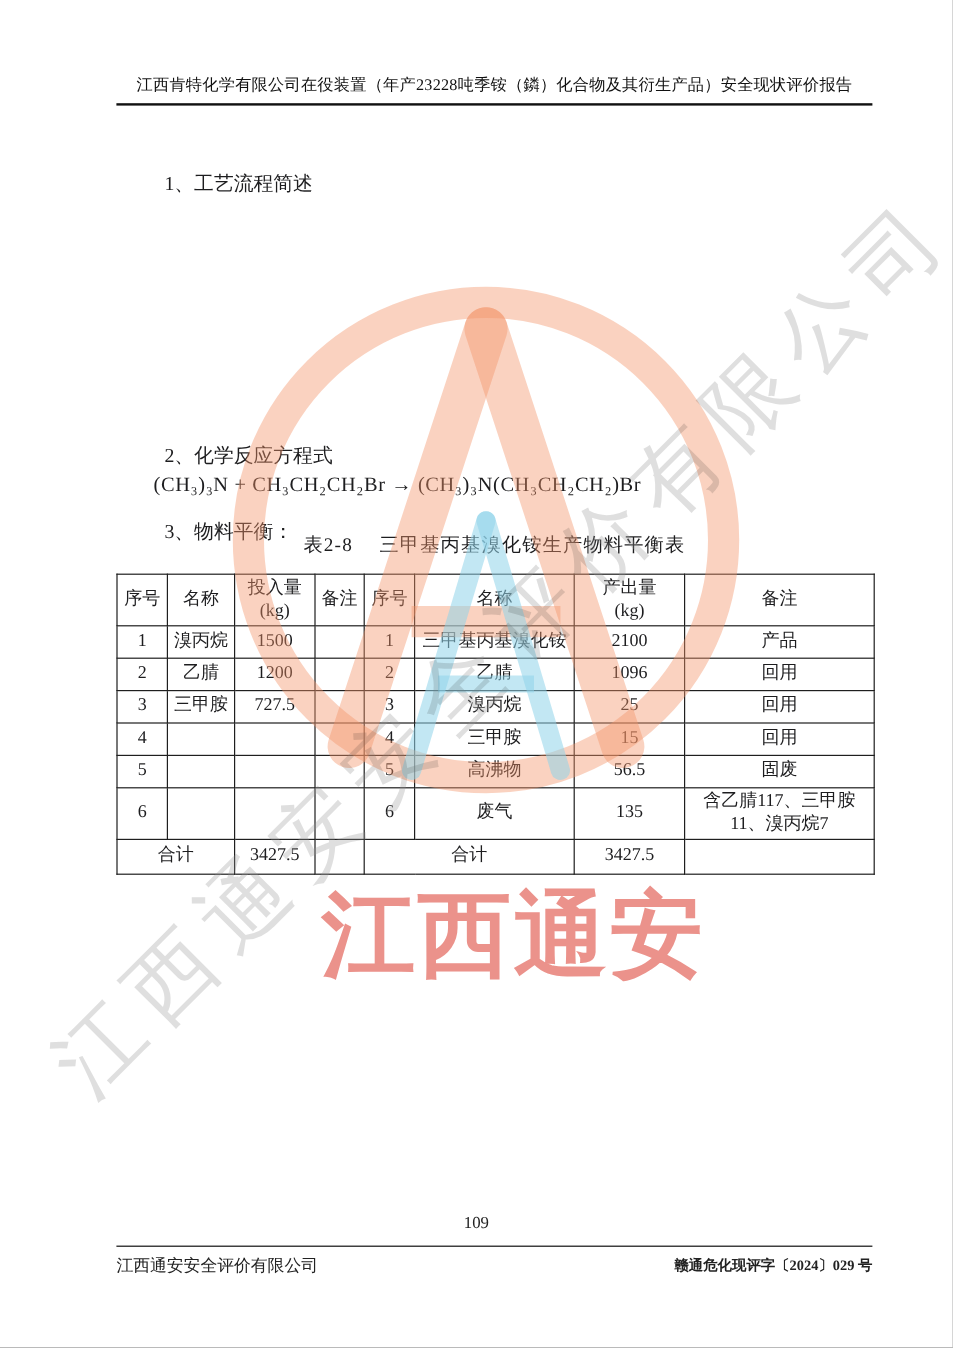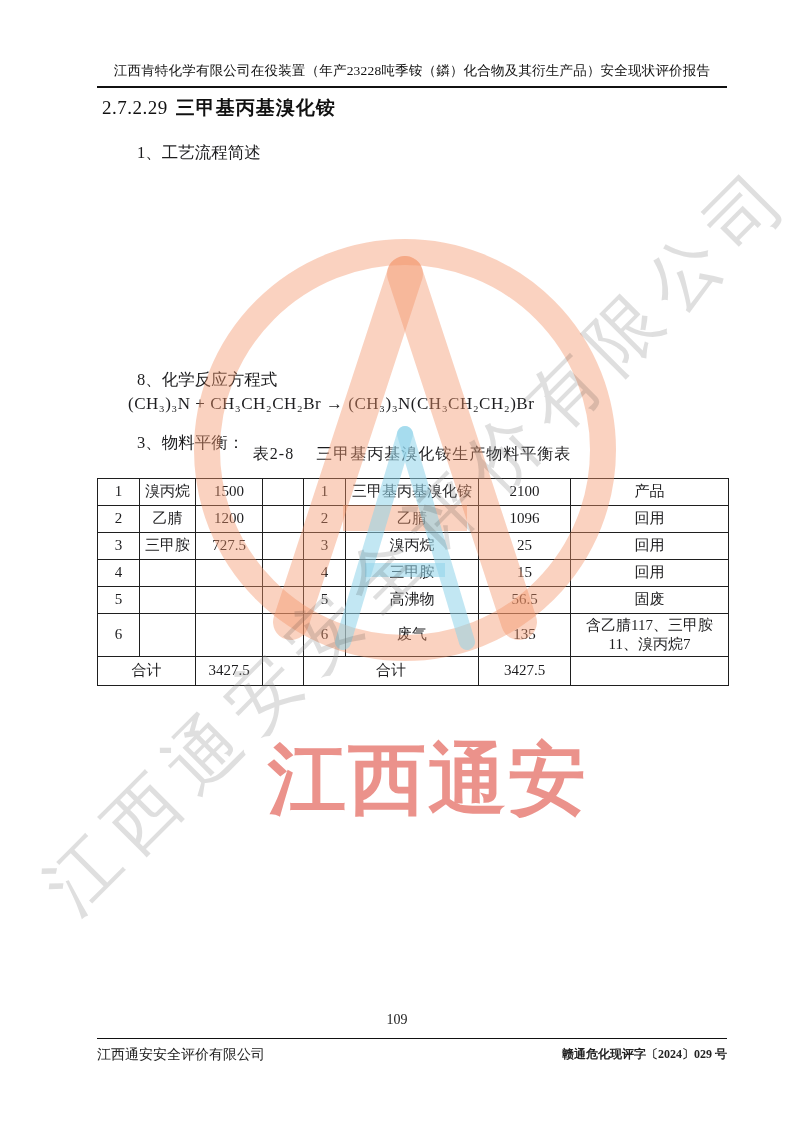--- a/index.html
+++ b/index.html
@@ -115,9 +115,6 @@
     <div class="doc-header">江西肯特化学有限公司在役装置（年产23228吨季铵（鏻）化合物及其衍生产品）安全现状评价报告</div>
     <div class="header-rule"></div>
 
-    <div class="section-heading">
-      <span class="num">2.7.2.29</span><span class="cn">三甲基丙基溴化铵</span>
-    </div>
 
     <div id="item1" class="item-line">1、工艺流程简述</div>
 

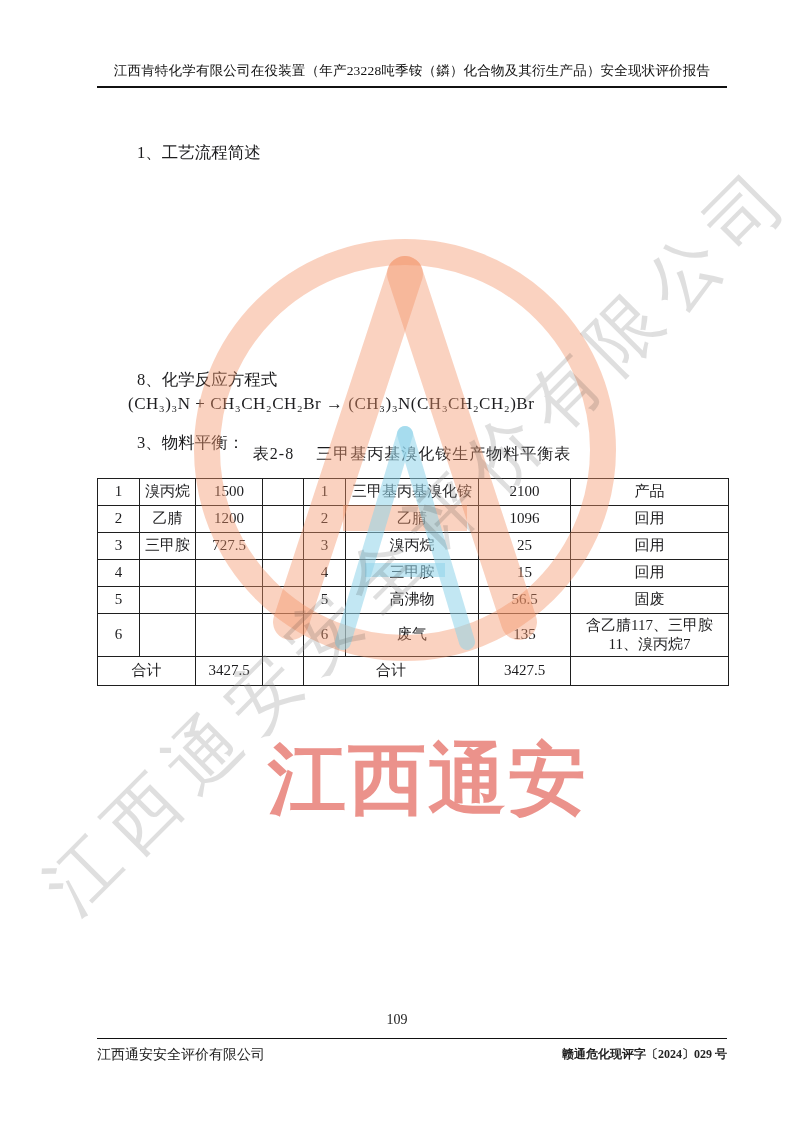--- a/index.html
+++ b/index.html
@@ -119,7 +119,7 @@
     <div id="item1" class="item-line">1、工艺流程简述</div>
 
 
-    <div id="item2" class="item-line">8、化学反应方程式</div>
+    <div id="item2" class="item-line">2、化学反应方程式</div>
 
     <div class="equation">(CH₃)₃N + CH₃CH₂CH₂Br → (CH₃)₃N(CH₃CH₂CH₂)Br</div>
 

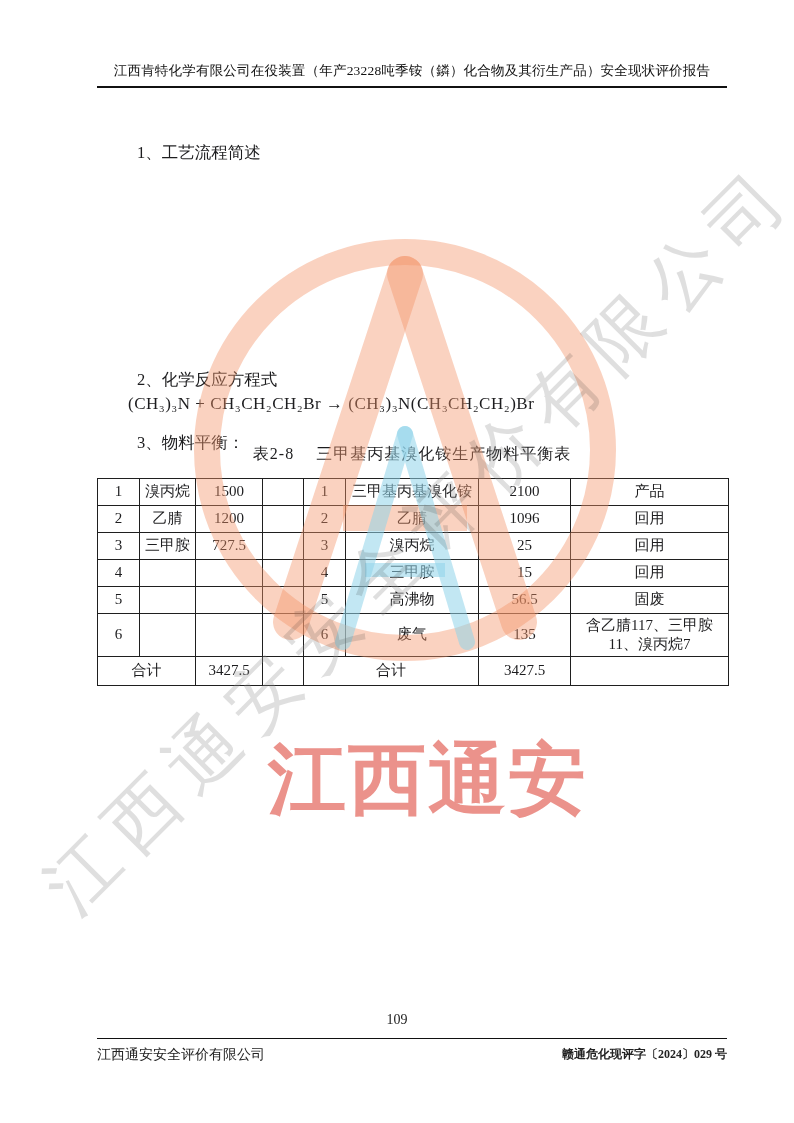--- a/index.html
+++ b/index.html
@@ -139,6 +139,17 @@
           <col style="width:158px">
       </colgroup>
       <tbody>
+          <tr>
+        <th>序号</th>
+        <th>名称</th>
+        <th>投入量(kg)</th>
+        <th>备注</th>
+        <th>序号</th>
+        <th>名称</th>
+        <th>产出量
+(kg)</th>
+        <th>备注</th>
+      </tr>
       <tr>
         <td>1</td>
         <td>溴丙烷</td>

